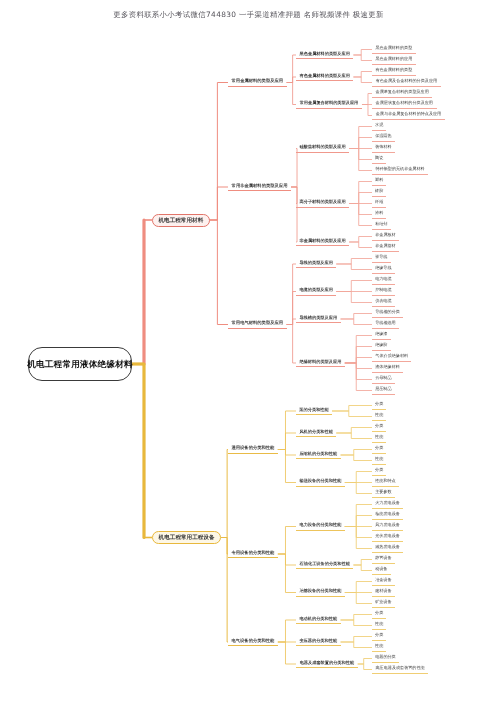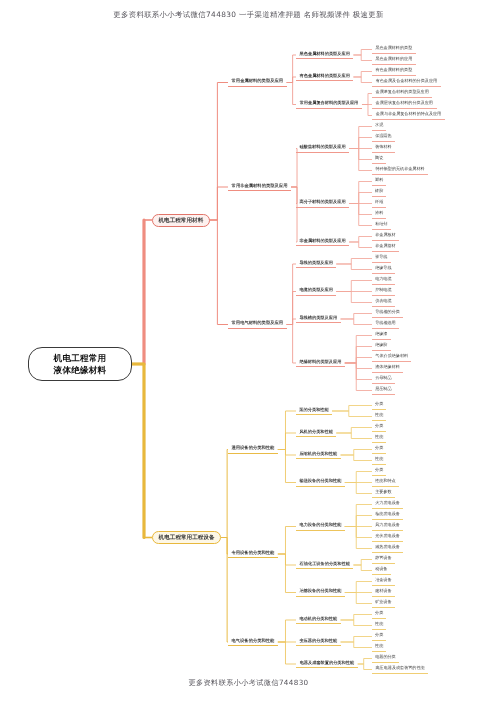--- a/index.html
+++ b/index.html
@@ -52,7 +52,7 @@
     font-weight: bold;
     font-size: 8.6px;
     padding: 5px 10px;
-    flex-direction: column;
+    flex-direction: row;
     line-height: 1.45;
     letter-spacing: .2px;
   }

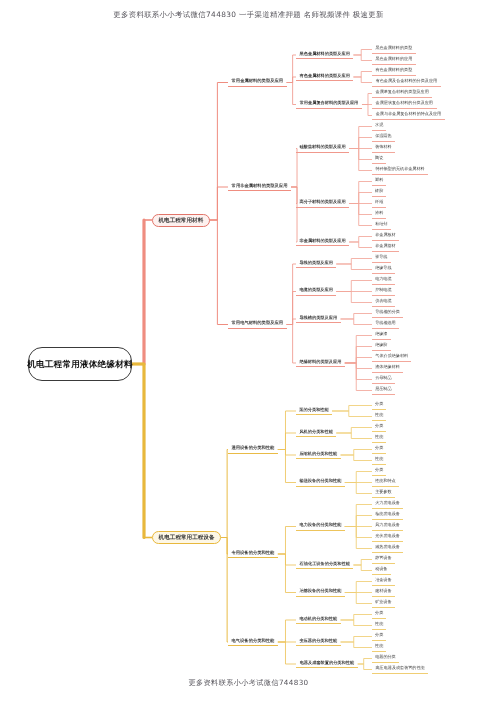--- a/index.html
+++ b/index.html
@@ -125,7 +125,6 @@
 
 <div id="canvas">
   <div class="watermark top">更多资料联系小小考试微信744830  一手渠道精准押题  名师视频课件  极速更新</div>
-  <div class="watermark bottom">更多资料联系小小考试微信744830</div>
   <svg class="links" id="links">
       <path d="M 144 220 L 144 364" stroke="#ef8d80" stroke-width="3.2" fill="none" stroke-linecap="round"></path>
       <path d="M 144 364 L 144 537.5" stroke="#e8b83c" stroke-width="3.2" fill="none" stroke-linecap="round"></path>

